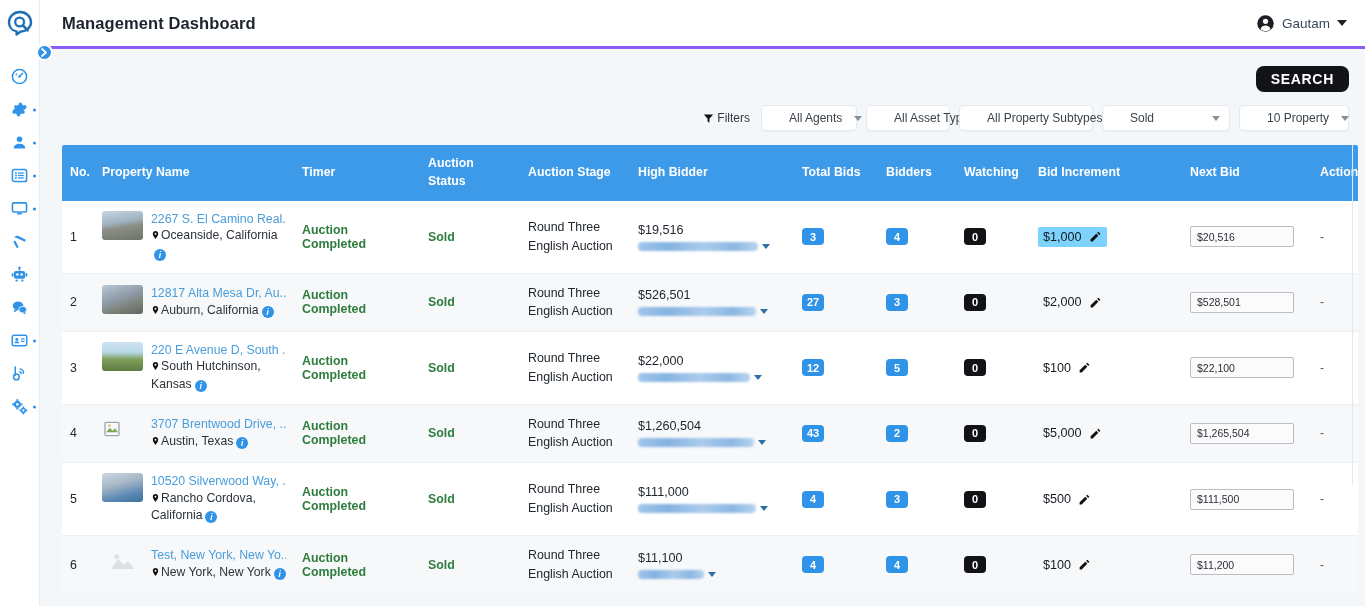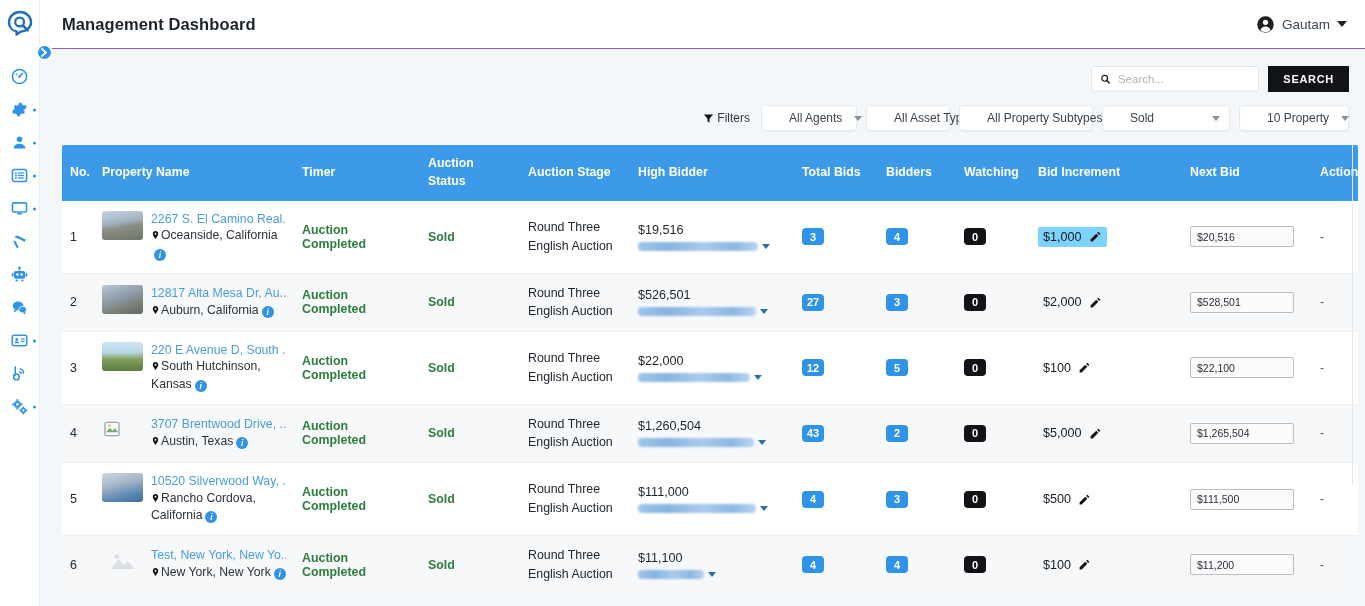--- a/index.html
+++ b/index.html
@@ -40,7 +40,7 @@
   
   .topbar {
     position: absolute; left: 40px; top: 0; width: 1325px; height: 49px;
-    background: #ffffff; border-bottom: 1px solid #8b5cf6;
+    background: #ffffff; border-bottom: 3px solid #8b5cf6;
     display: flex; align-items: center; justify-content: space-between;
     padding: 0 18px 0 22px;
   }

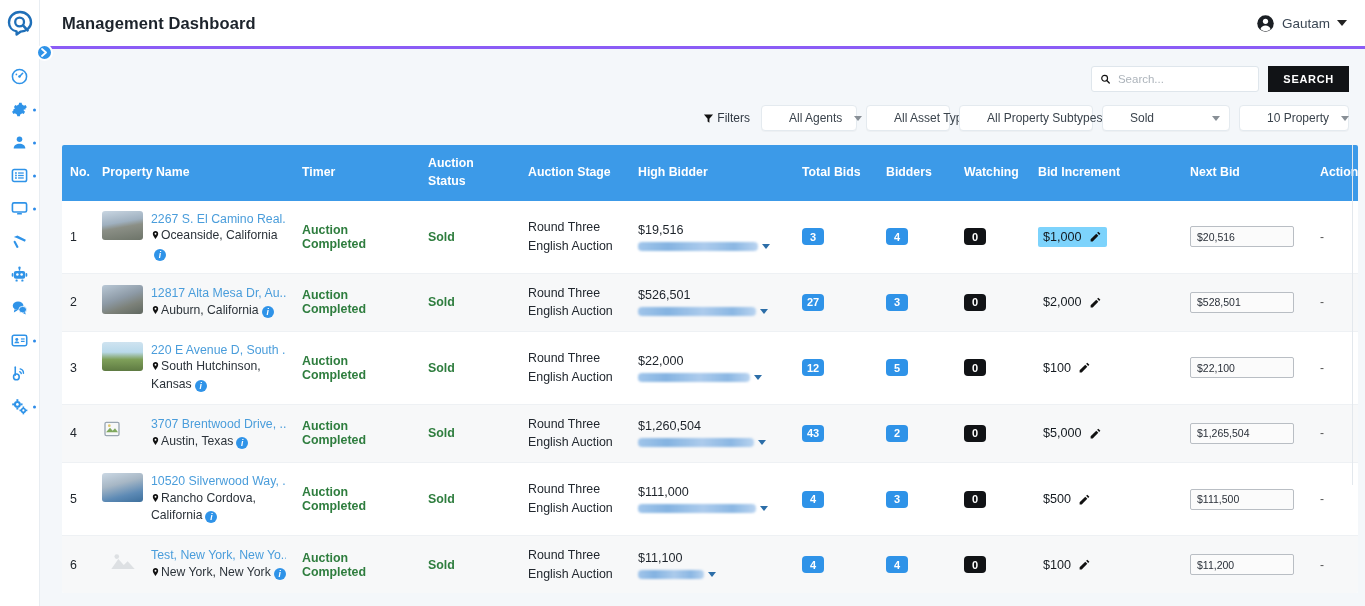--- a/index.html
+++ b/index.html
@@ -365,13 +365,6 @@
 
 
     <div class="search-row">
-      <div class="search-box">
-        <svg width="12" height="12" viewBox="0 0 24 24">
-          <circle cx="10.5" cy="10.5" r="6.6" fill="none" stroke="#111" stroke-width="2.6"></circle>
-          <line x1="15.4" y1="15.4" x2="21" y2="21" stroke="#111" stroke-width="3" stroke-linecap="round"></line>
-        </svg>
-        <input class="search-input" type="text" placeholder="Search..." style="">
-      </div>
       <button class="search-btn">SEARCH</button>
     </div>
 

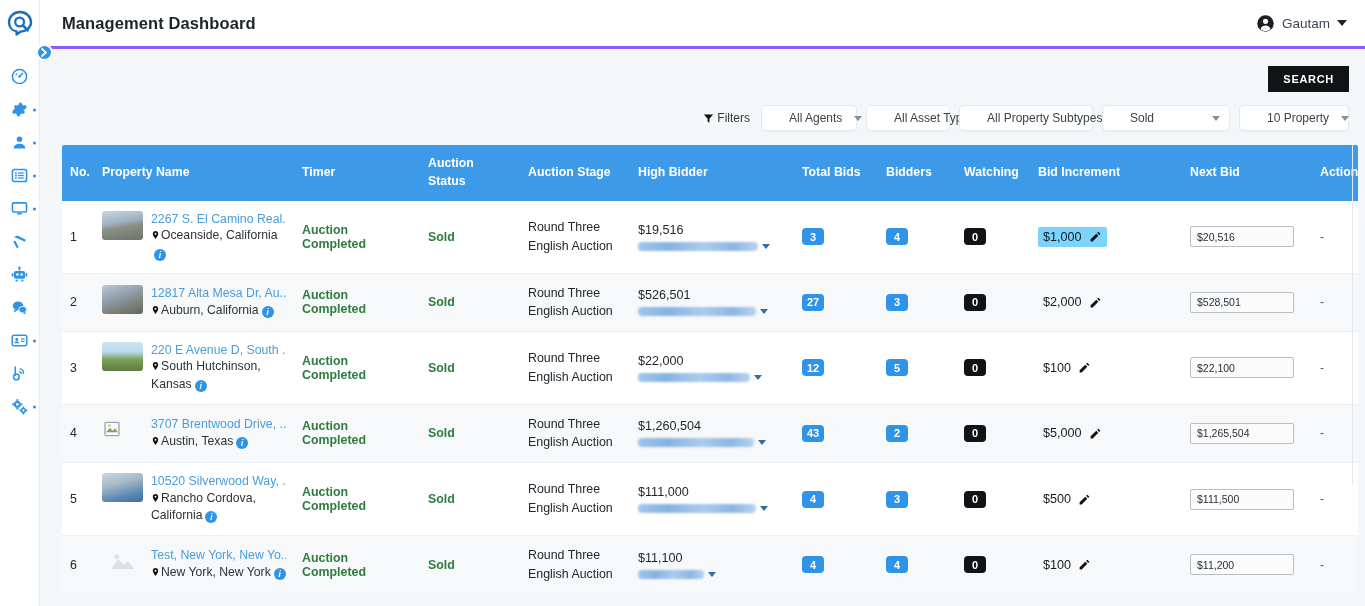--- a/index.html
+++ b/index.html
@@ -78,7 +78,7 @@
   .search-input::placeholder { color: #adb4bb; }
   .search-btn {
     height: 26px; padding: 0 15px; background: #111316; color: #fff;
-    border: none; border-radius: 0; font-size: 11px; font-weight: bold;
+    border: none; border-radius: 8px; font-size: 14px; font-weight: bold;
     letter-spacing: .7px; cursor: pointer; font-family: "Liberation Sans", sans-serif;
   }
 

